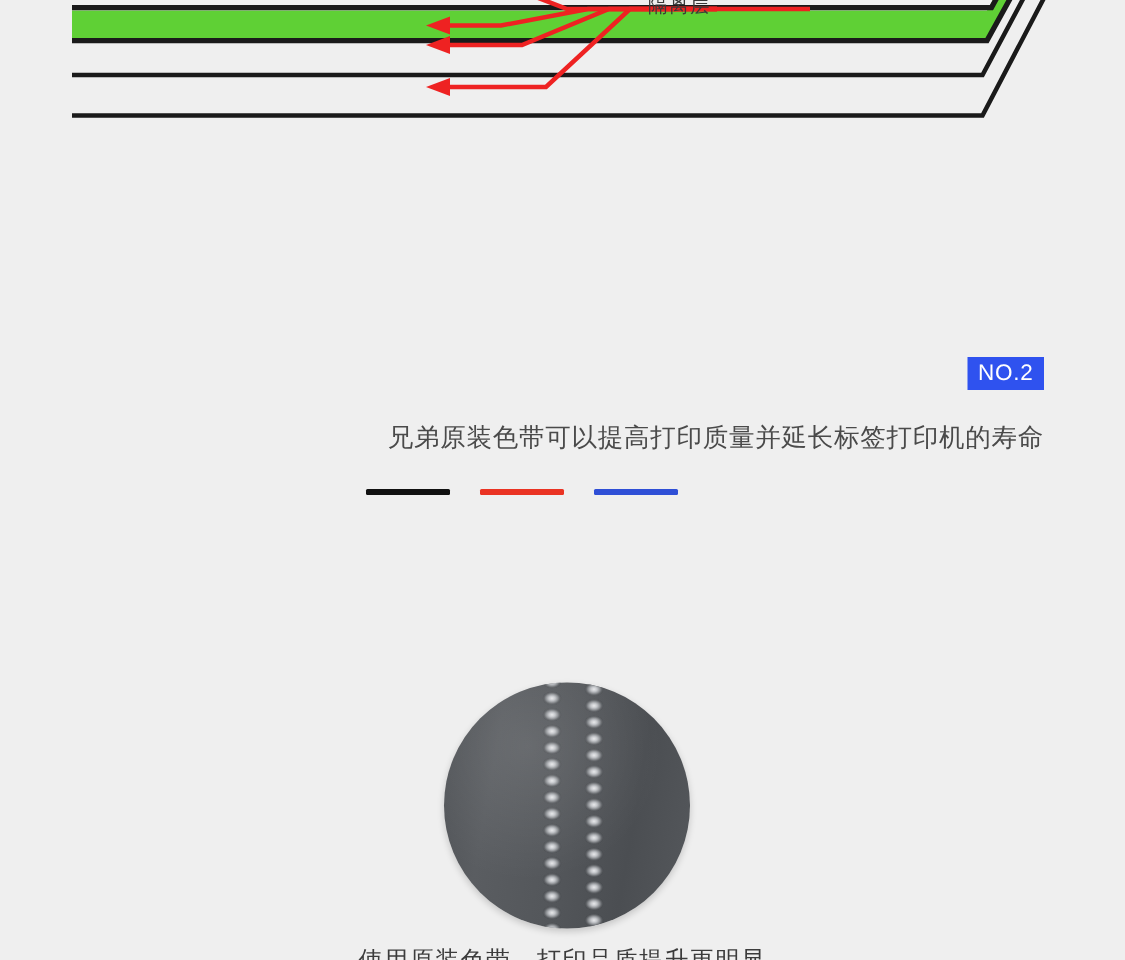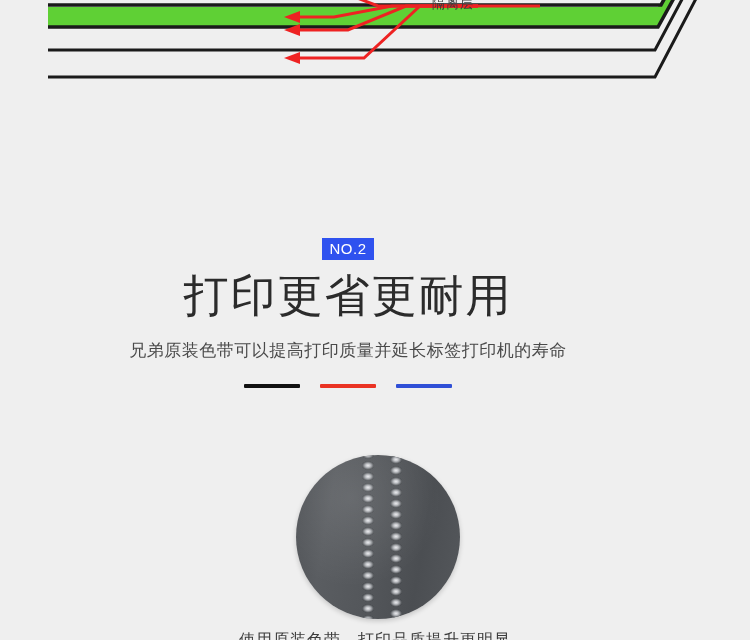--- a/index.html
+++ b/index.html
@@ -47,7 +47,7 @@
     left: 0;
     top: 120px;
     width: 696px;
-    text-align: center;
+    text-align: right;
   }
 
   .badge-row {

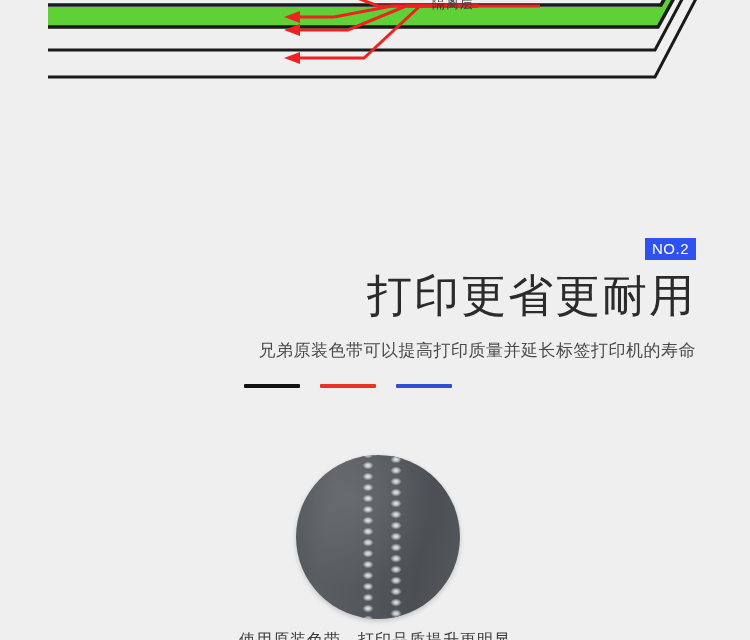--- a/index.html
+++ b/index.html
@@ -204,7 +204,6 @@
       <span class="no-badge">NO.2</span>
     </div>
 
-    <div class="feature-title">打印更省更耐用</div>
 
     <div class="feature-sub">兄弟原装色带可以提高打印质量并延长标签打印机的寿命</div>
 

